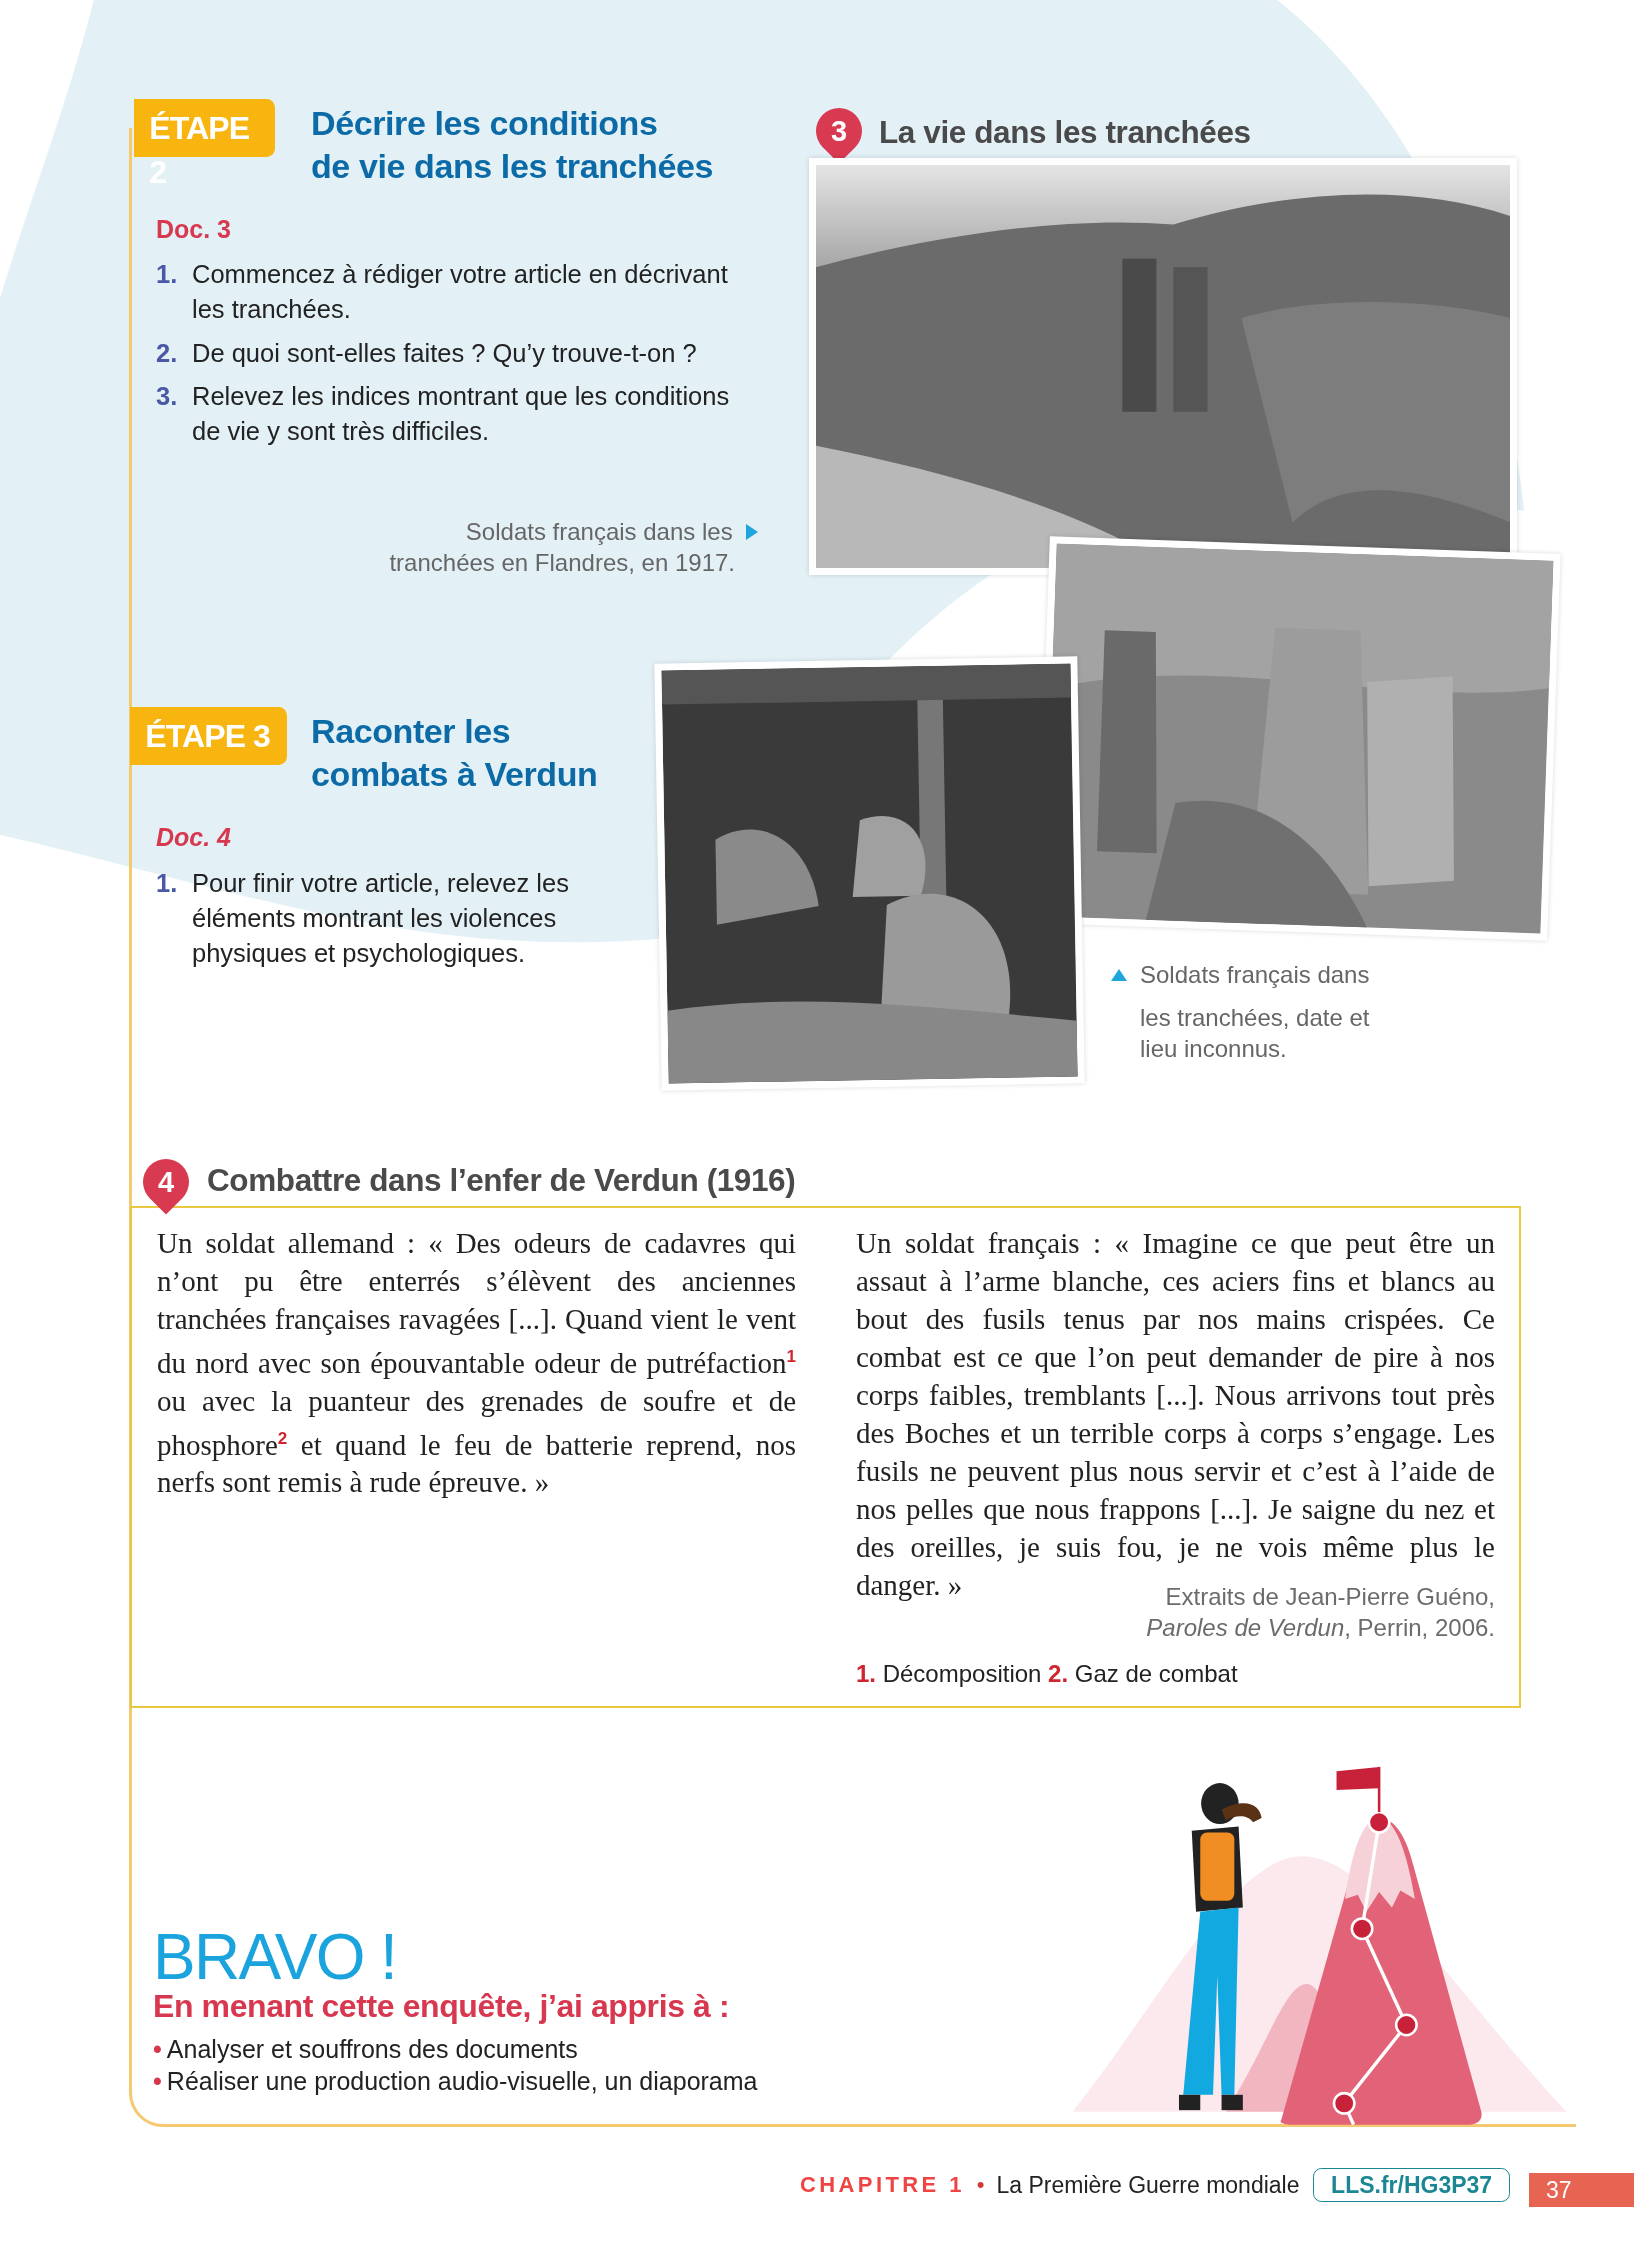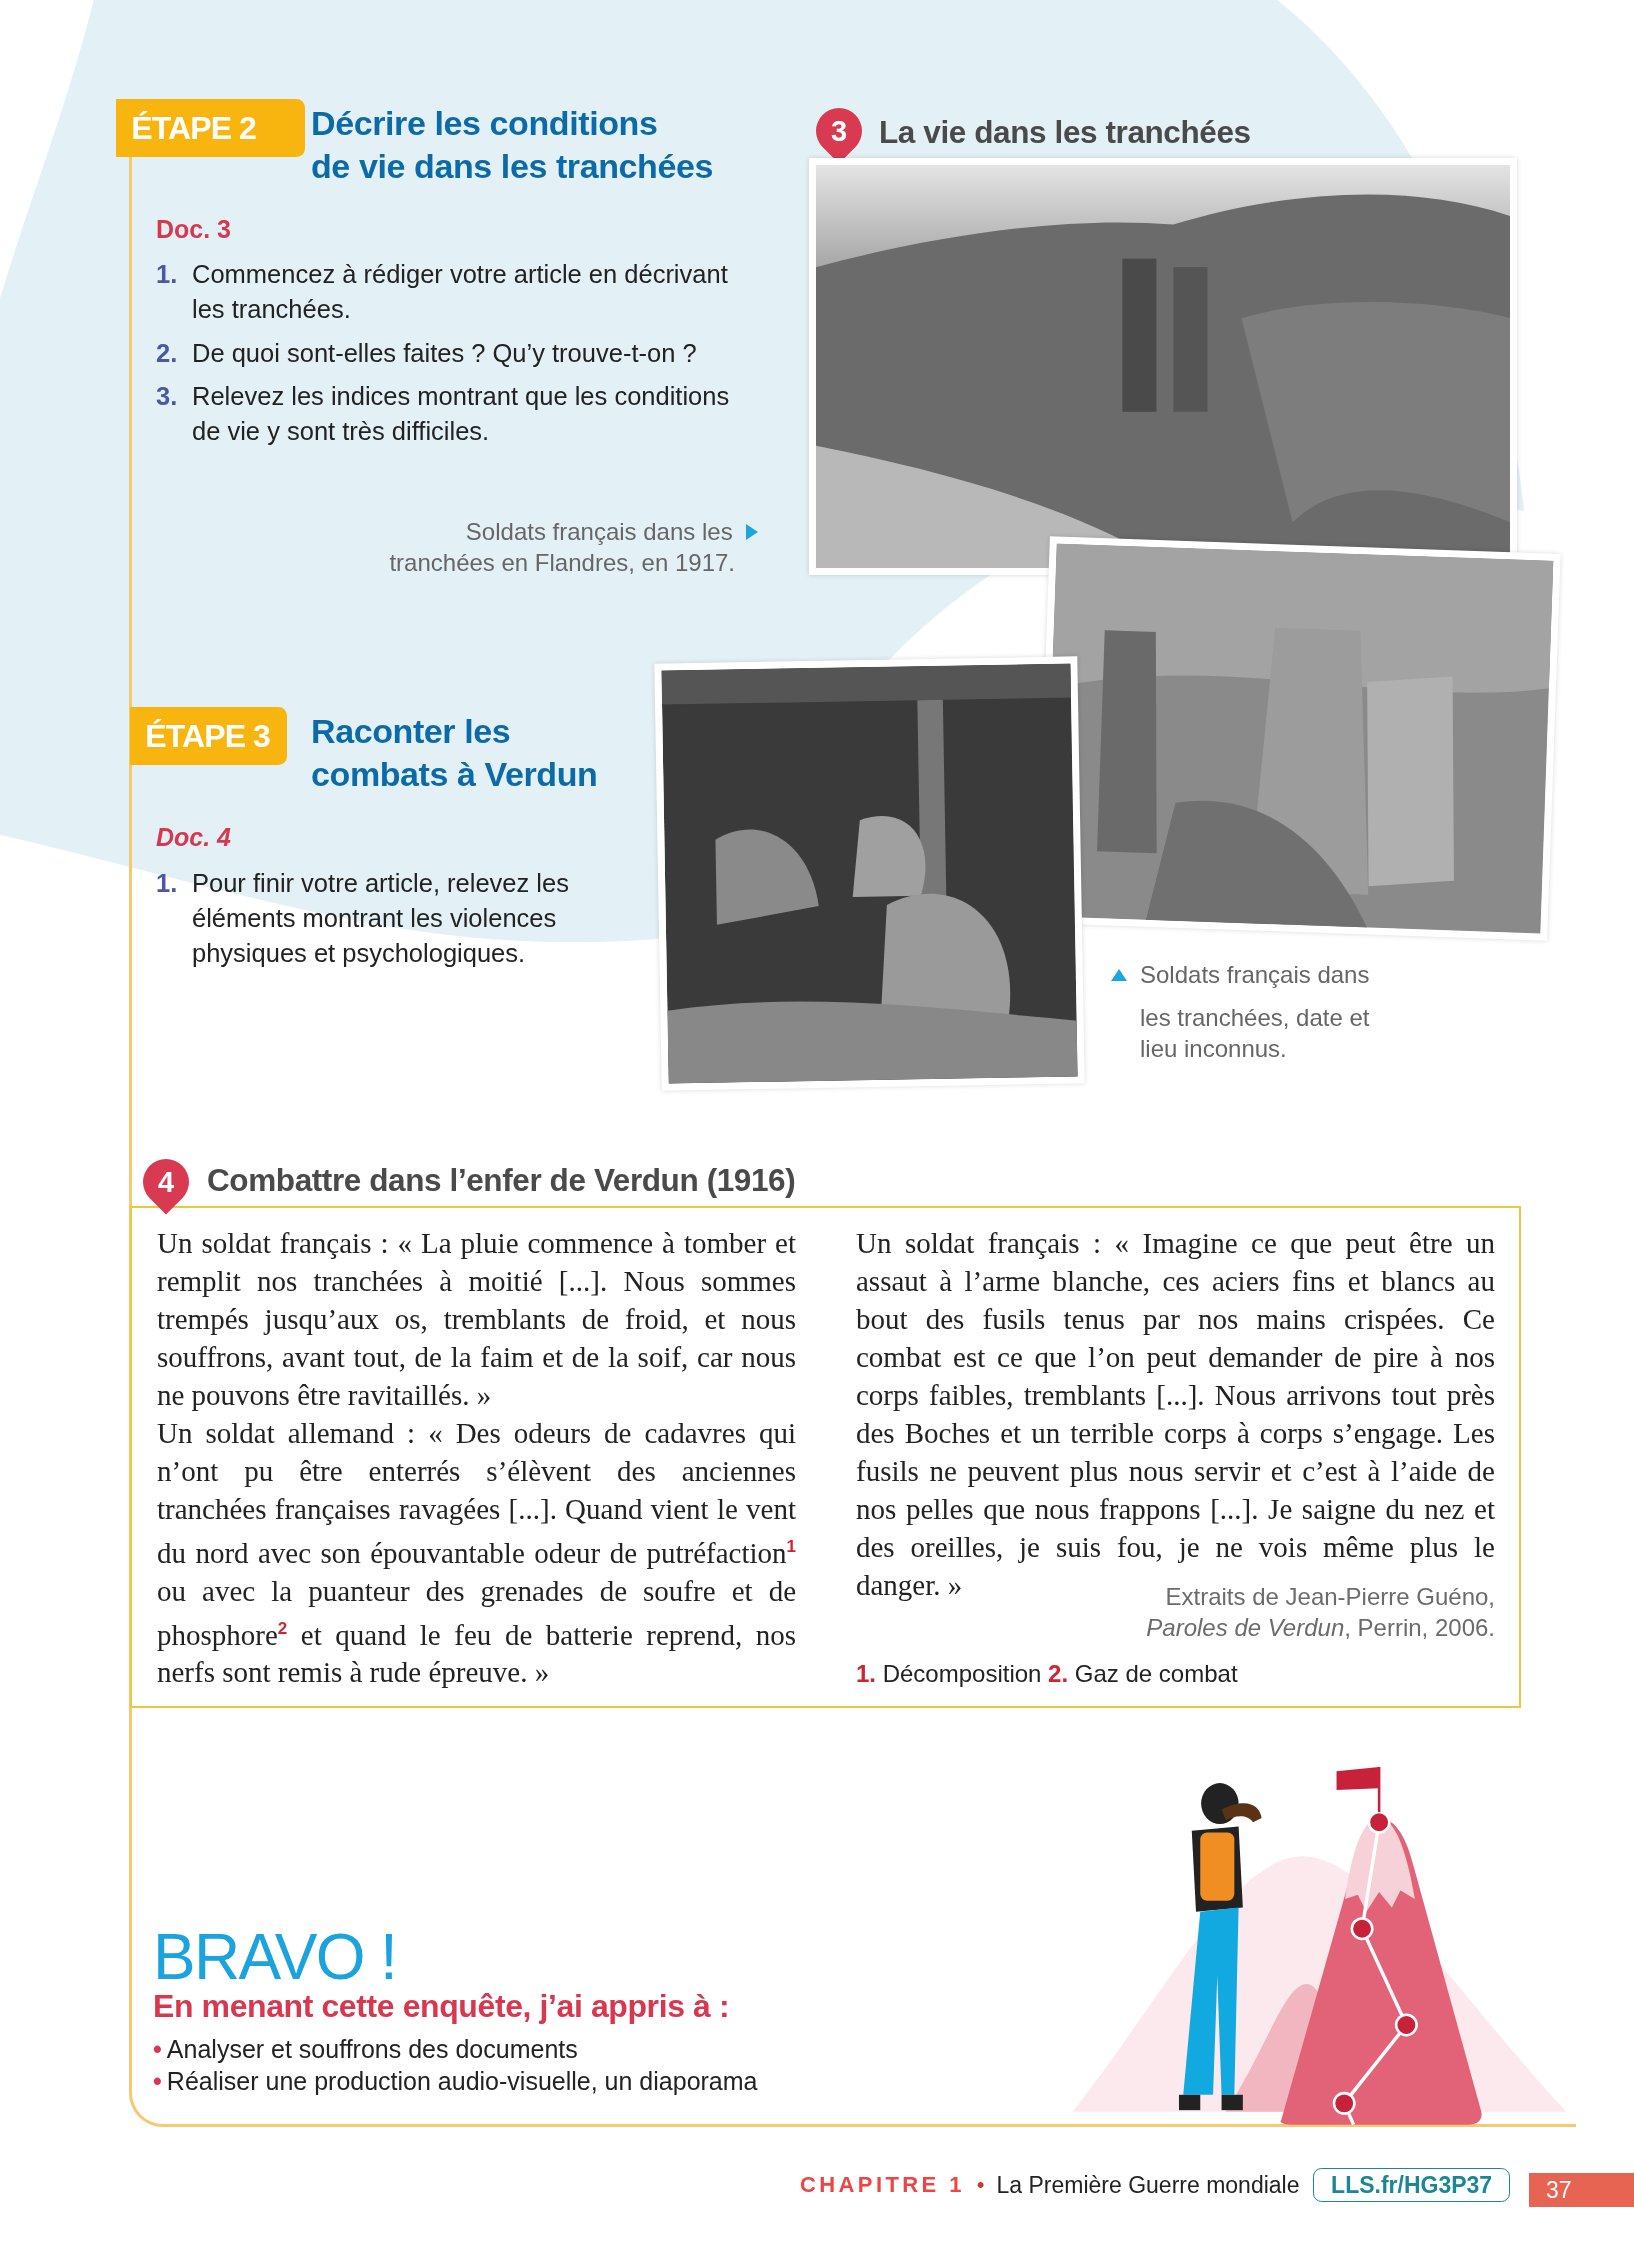--- a/index.html
+++ b/index.html
@@ -62,7 +62,7 @@
 
 <div id="frame" class="abs"></div>
 
-<div class="abs step-badge" style="left:116px;top:99px;width:189px;">ÉTAPE 2</div>
+<div class="abs step-badge" style="left:134px;top:99px;width:141px;">ÉTAPE 2</div>
 <div class="abs step-title" style="left:311px;top:102px;">
   <div>Décrire les conditions</div>
   <div>de vie dans les tranchées</div>

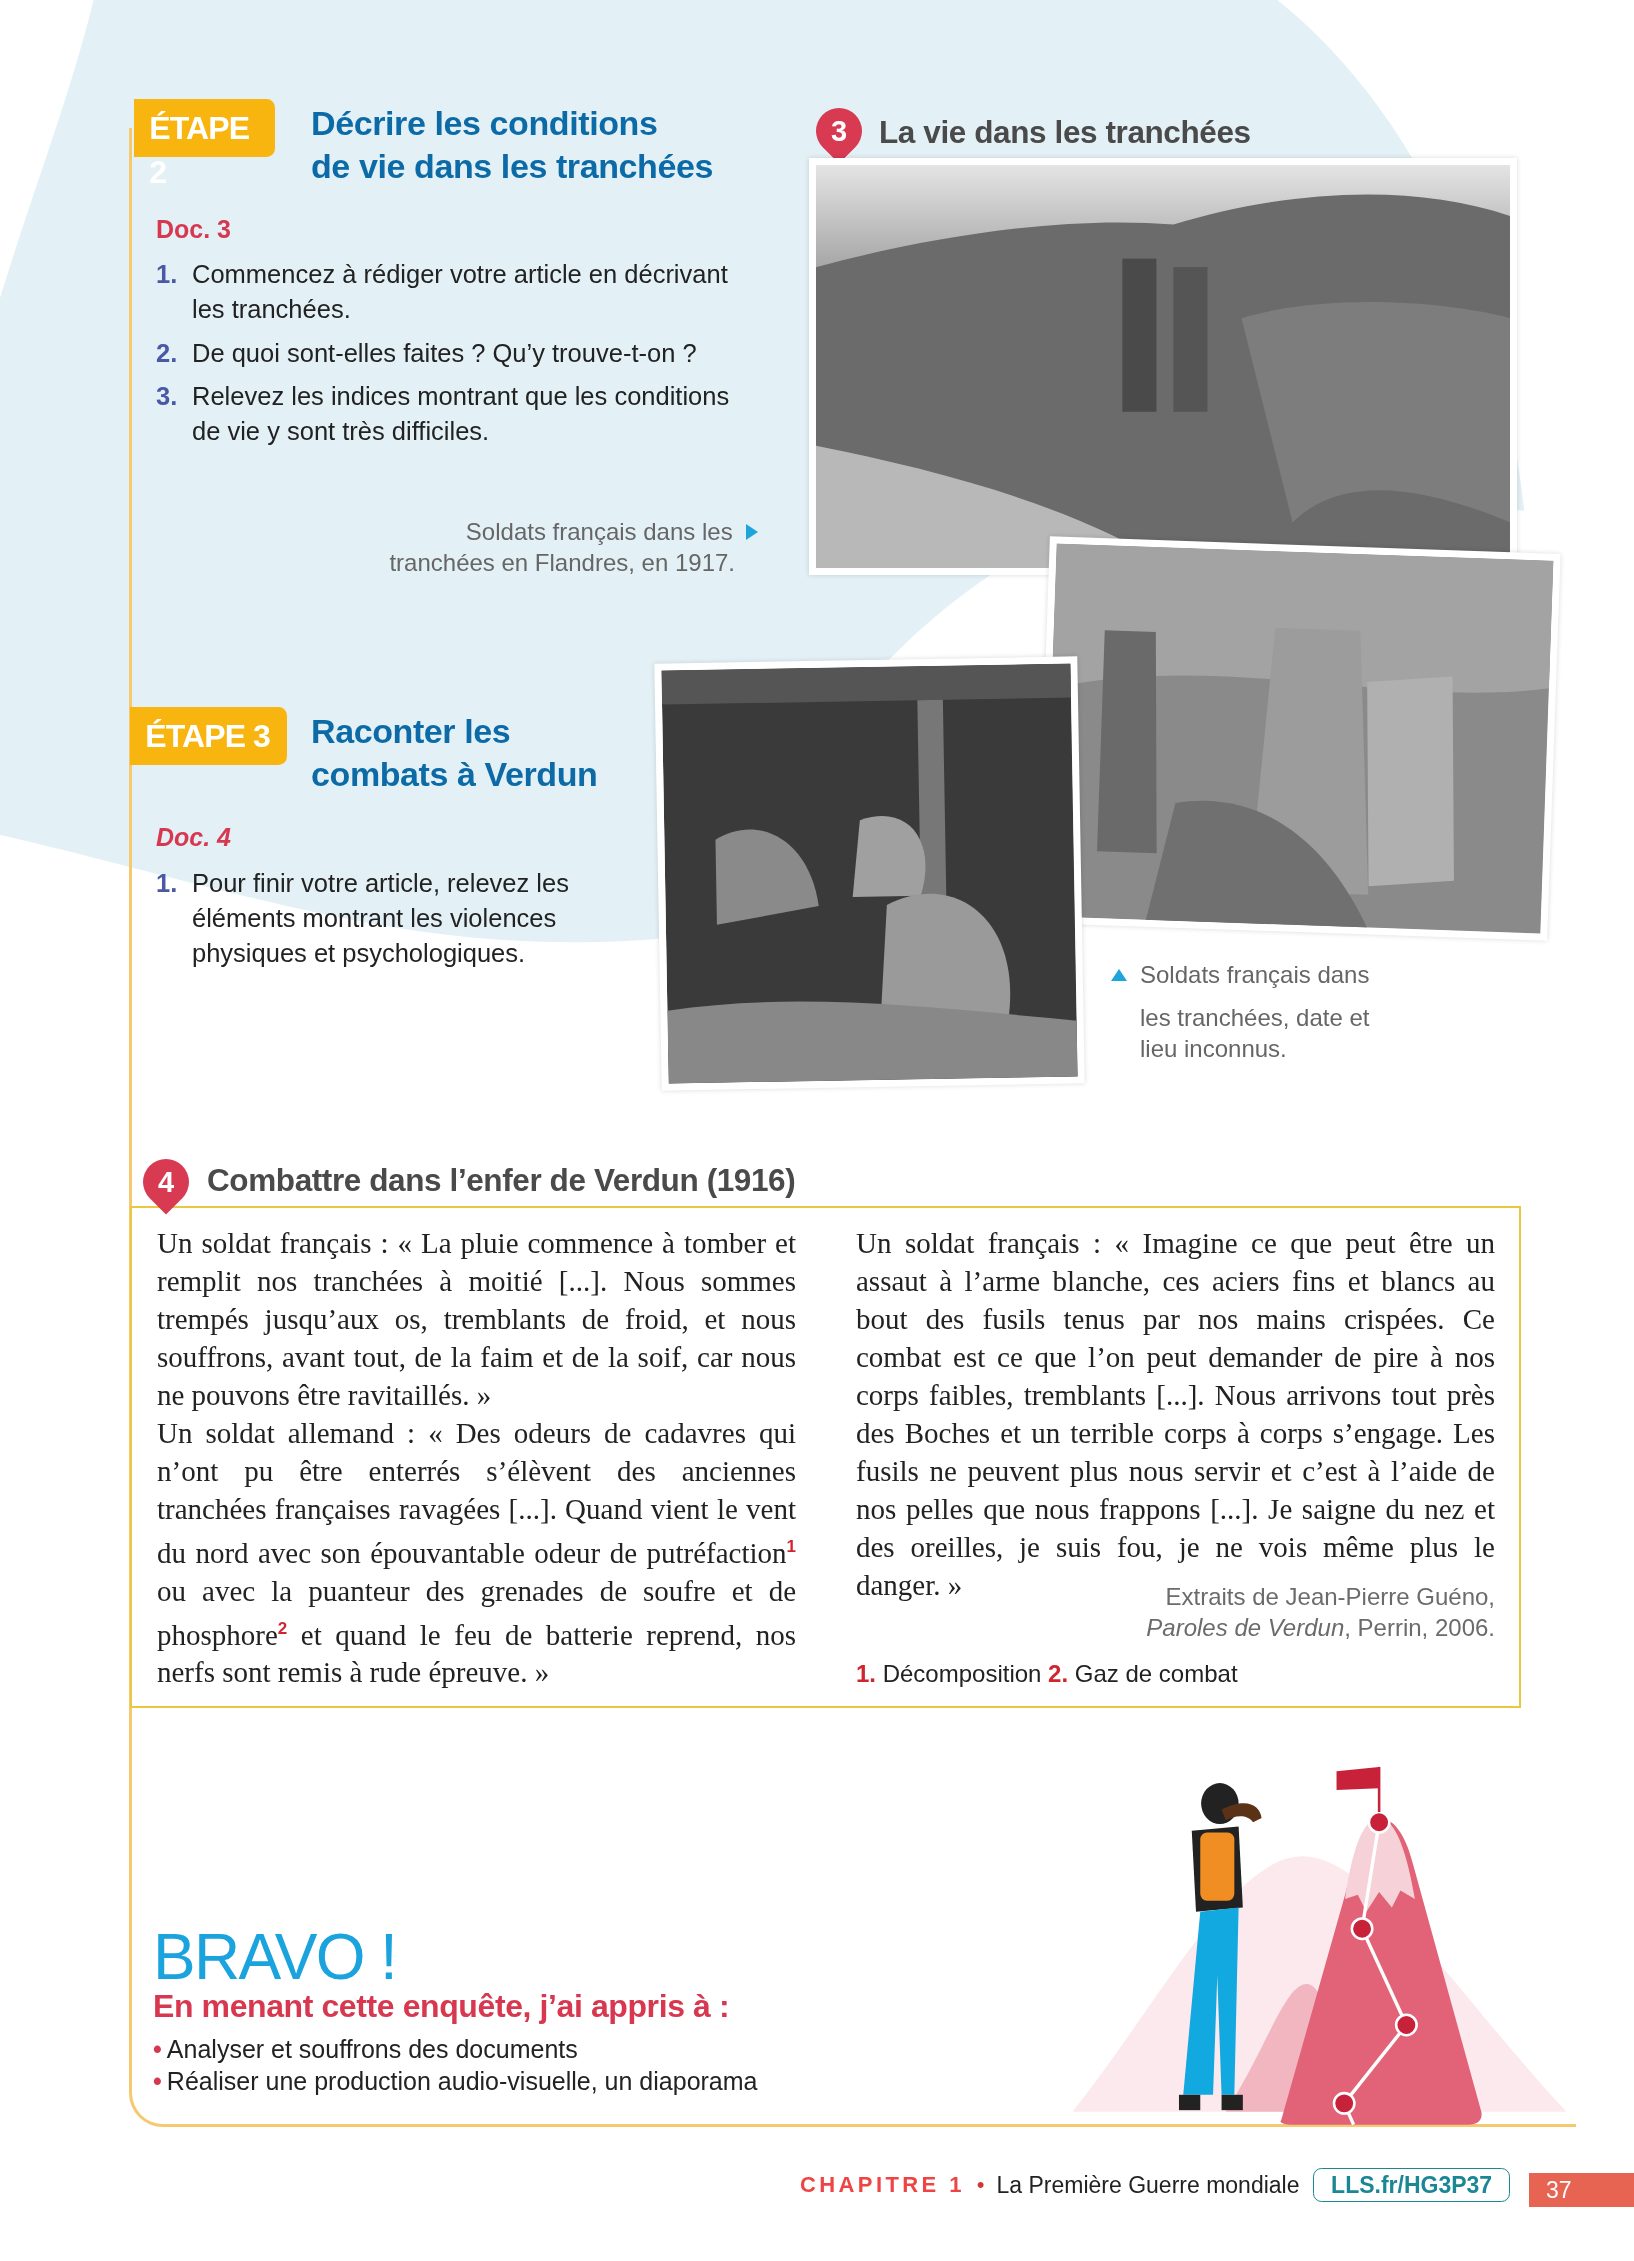--- a/index.html
+++ b/index.html
@@ -151,7 +151,6 @@
 <div class="abs doc-title" style="left:207px;top:1162px;">Combattre dans l’enfer de Verdun (1916)</div>
 
 <div class="abs quote" style="left:157px;top:1224px;width:639px;">
-  <div>Un soldat français : « La pluie commence à tomber et remplit nos tranchées à moitié [...]. Nous sommes trempés jusqu’aux os, tremblants de froid, et nous souffrons, avant tout, de la faim et de la soif, car nous ne pouvons être ravitaillés. »</div>
   <div><span>Un soldat allemand : « Des odeurs de cadavres qui n’ont pu être enterrés s’élèvent des anciennes tranchées françaises ravagées [...]. Quand vient le vent du nord avec son épouvantable odeur de putréfaction</span><span class="sup">1</span><span> ou avec la puanteur des grenades de soufre et de phosphore</span><span class="sup">2</span><span> et quand le feu de batterie reprend, nos nerfs sont remis à rude épreuve. »</span></div>
 </div>
 

